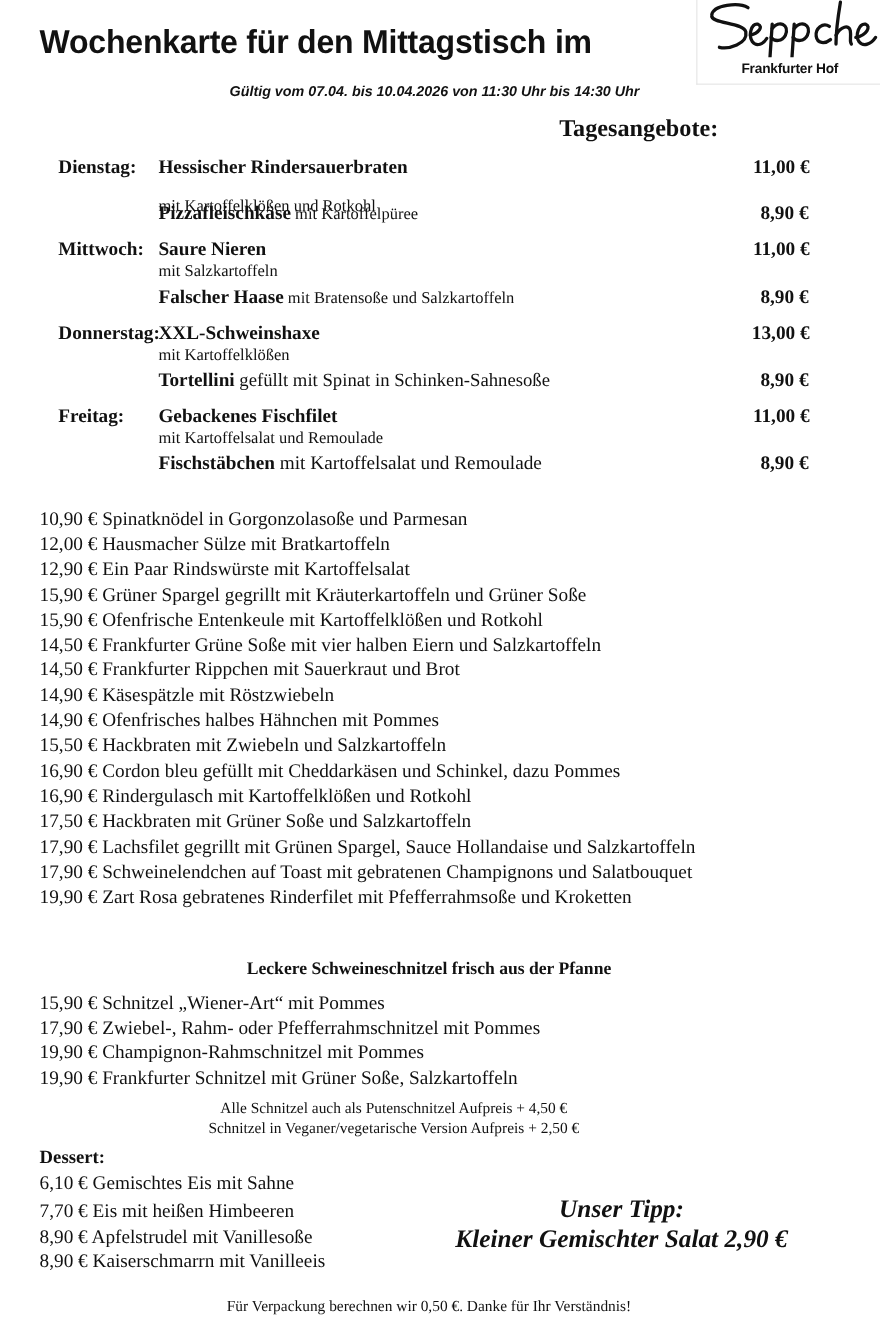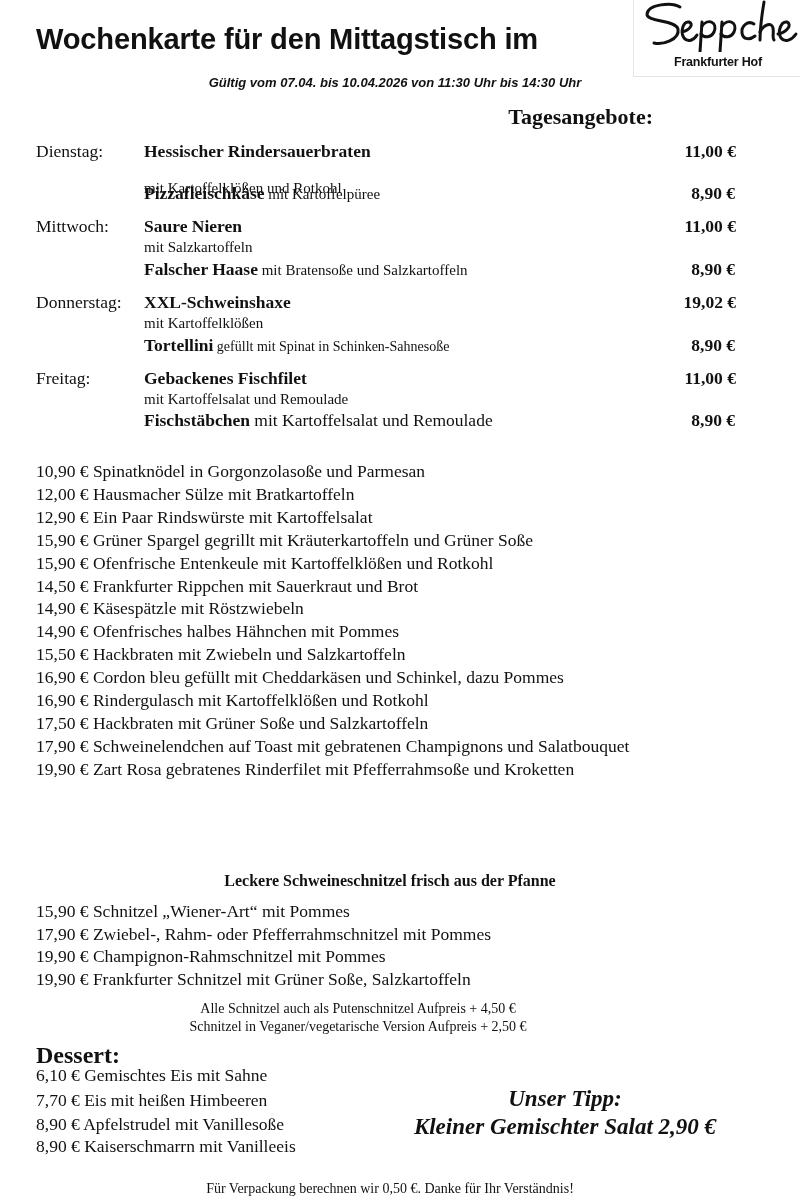--- a/index.html
+++ b/index.html
@@ -17,7 +17,7 @@
   #daily-heading span { display:inline-block; margin-left:-20px; }
 
   .day-block { position: absolute; left: 36px; width: 700px; font-size: 17.5px; line-height: 22px; }
-  .day-label { position: absolute; left: 0; top: 0; font-weight: normal; }
+  .day-label { position: absolute; left: 17px; top: 0; font-weight: bold; }
   .dish-line { position: absolute; left: 108px; white-space: nowrap; }
   .dish-line b { font-weight: bold; }
   .sub-line { position: absolute; left: 108px; font-size: 15px; white-space: nowrap; }

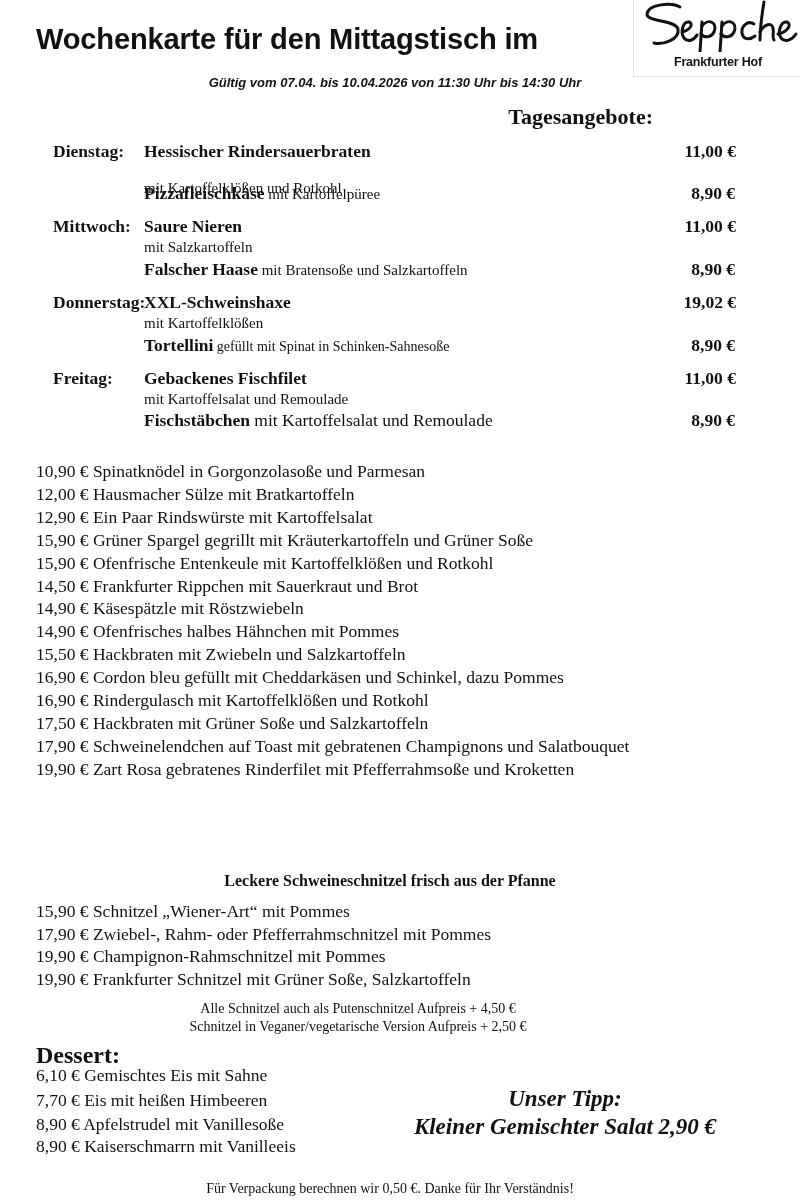--- a/index.html
+++ b/index.html
@@ -98,7 +98,7 @@
 <div class="day-block serif" style="top:291px; height:70px;">
   <div class="day-label">Donnerstag:</div>
   <div class="dish-line" style="top:0;"><b>XXL-Schweinshaxe</b></div>
-  <div class="price" style="top:0;">19,02 €</div>
+  <div class="price" style="top:0;">13,00 €</div>
   <div class="sub-line" style="top:21px;">mit Kartoffelklößen</div>
   <div class="dish-line" style="top:43px;"><b>Tortellini</b><span style="font-size:14px;"> gefüllt mit Spinat in Schinken-Sahnesoße</span></div>
   <div class="price small" style="top:43px;">8,90 €</div>

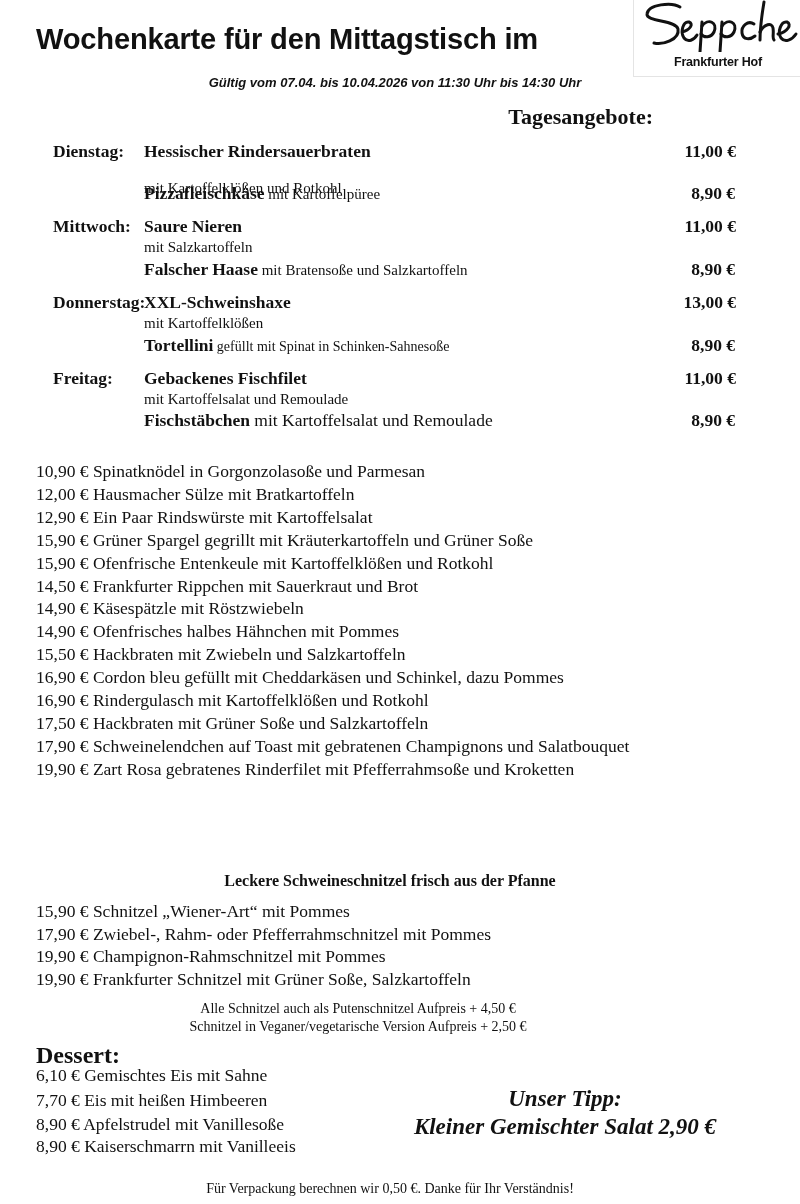--- a/index.html
+++ b/index.html
@@ -100,7 +100,7 @@
   <div class="dish-line" style="top:0;"><b>XXL-Schweinshaxe</b></div>
   <div class="price" style="top:0;">13,00 €</div>
   <div class="sub-line" style="top:21px;">mit Kartoffelklößen</div>
-  <div class="dish-line" style="top:43px;"><b>Tortellini</b><span style="font-size:14px;"> gefüllt mit Spinat in Schinken-Sahnesoße</span></div>
+  <div class="dish-line" style="top:43px;"><b>Tortellini</b><span style="font-size:17px;"> gefüllt mit Spinat in Schinken-Sahnesoße</span></div>
   <div class="price small" style="top:43px;">8,90 €</div>
 </div>
 

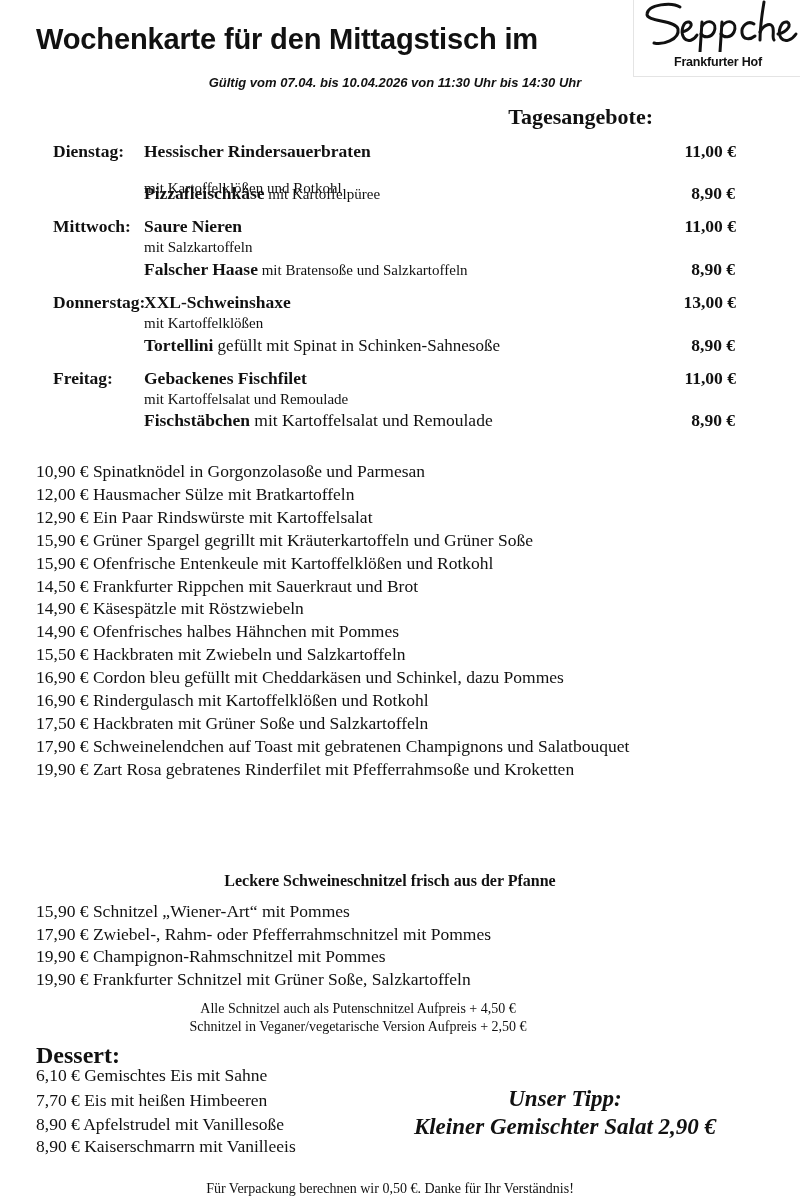--- a/index.html
+++ b/index.html
@@ -119,6 +119,7 @@
   <div class="menu-row"><span>12,90 €</span> <span>Ein Paar Rindswürste mit Kartoffelsalat</span></div>
   <div class="menu-row"><span>15,90 €</span> <span>Grüner Spargel gegrillt mit Kräuterkartoffeln und Grüner Soße</span></div>
   <div class="menu-row"><span>15,90 €</span> <span>Ofenfrische Entenkeule mit Kartoffelklößen und Rotkohl</span></div>
+  <div class="menu-row"><span>14,50 €</span> <span>Frankfurter Grüne Soße mit vier halben Eiern und Salzkartoffeln</span></div>
   <div class="menu-row"><span>14,50 €</span> <span>Frankfurter Rippchen mit Sauerkraut und Brot</span></div>
   <div class="menu-row"><span>14,90 €</span> <span>Käsespätzle mit Röstzwiebeln</span></div>
   <div class="menu-row"><span>14,90 €</span> <span>Ofenfrisches halbes Hähnchen mit Pommes</span></div>

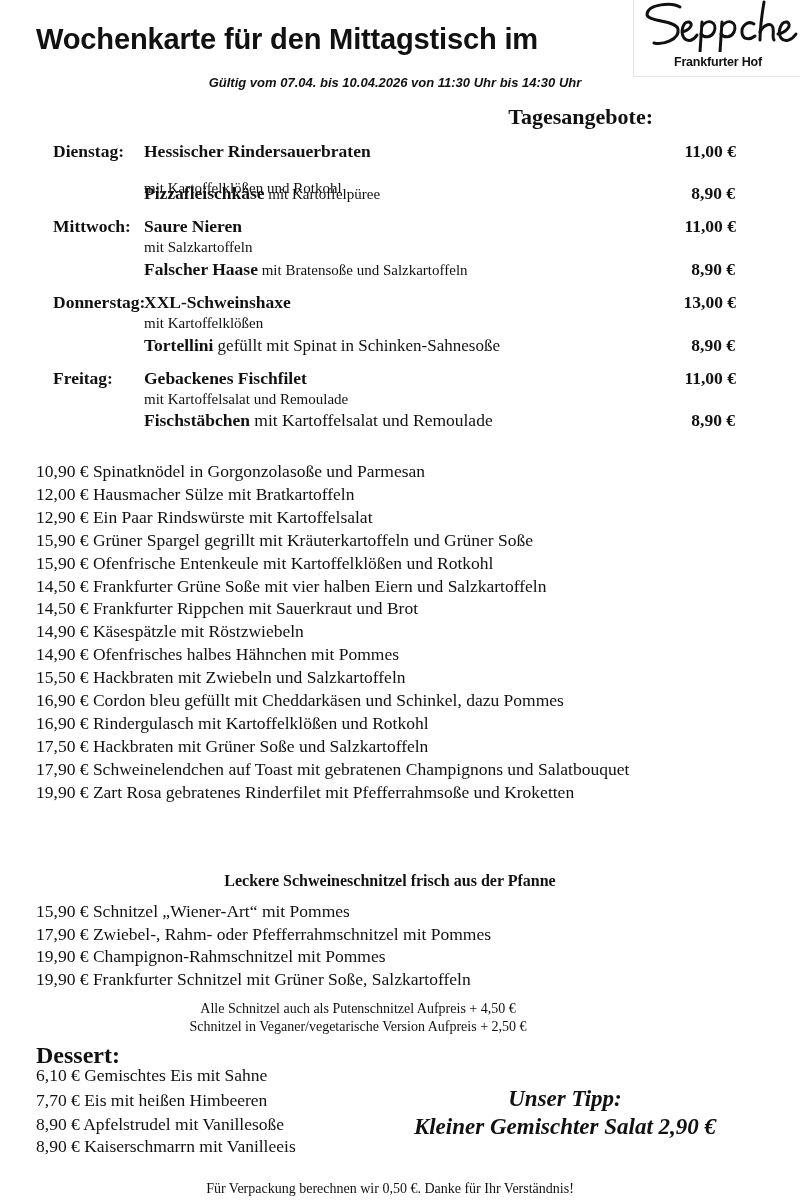--- a/index.html
+++ b/index.html
@@ -127,6 +127,7 @@
   <div class="menu-row"><span>16,90 €</span> <span>Cordon bleu gefüllt mit Cheddarkäsen und Schinkel, dazu Pommes</span></div>
   <div class="menu-row"><span>16,90 €</span> <span>Rindergulasch mit Kartoffelklößen und Rotkohl</span></div>
   <div class="menu-row"><span>17,50 €</span> <span>Hackbraten mit Grüner Soße und Salzkartoffeln</span></div>
+  <div class="menu-row"><span>17,90 €</span> <span>Lachsfilet gegrillt mit Grünen Spargel, Sauce Hollandaise und Salzkartoffeln</span></div>
   <div class="menu-row"><span>17,90 €</span> <span>Schweinelendchen auf Toast mit gebratenen Champignons und Salatbouquet</span></div>
   <div class="menu-row"><span>19,90 €</span> <span>Zart Rosa gebratenes Rinderfilet mit Pfefferrahmsoße und Kroketten</span></div>
 </div>

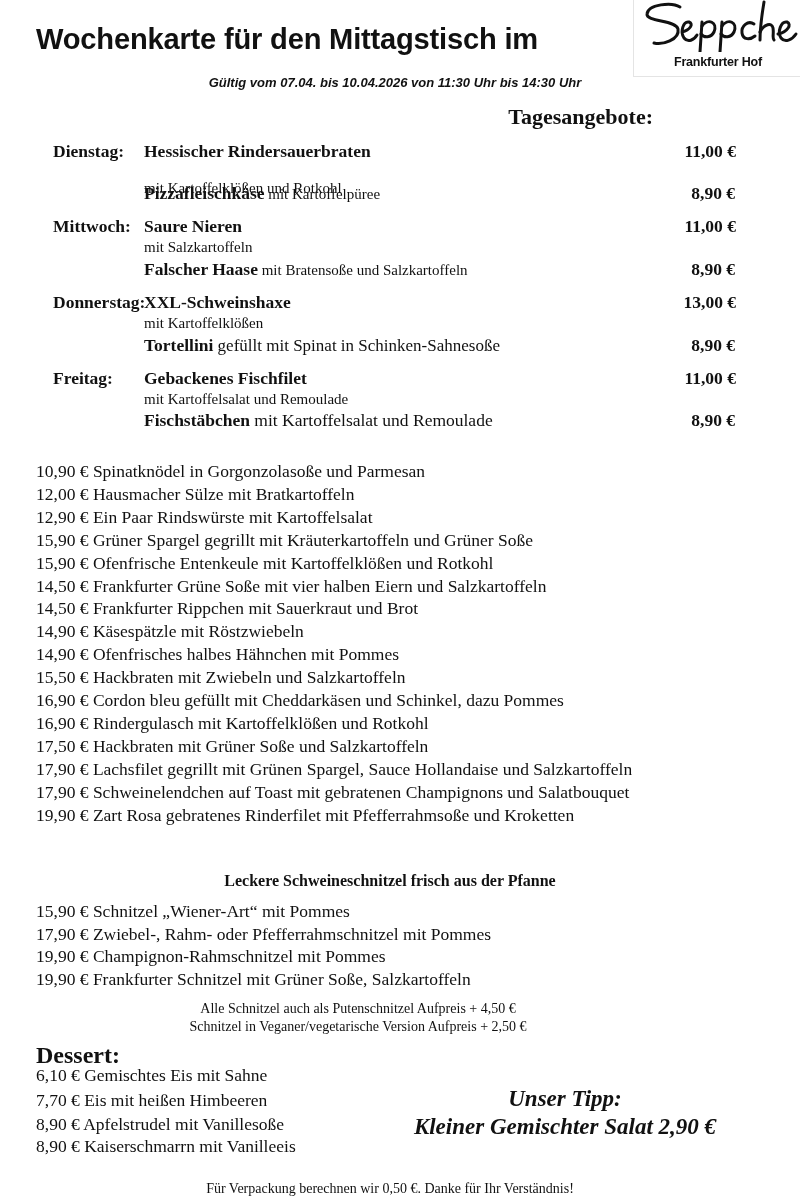--- a/index.html
+++ b/index.html
@@ -34,7 +34,7 @@
   .notes div { margin-left: -20px; }
   #notes { top: 1000px; }
 
-  #dessert-heading { position: absolute; left: 36px; top: 1042px; font-size: 24px; font-weight: bold; }
+  #dessert-heading { position: absolute; left: 36px; top: 1042px; font-size: 17px; font-weight: bold; }
   #dessert-list { position: absolute; left: 36px; top: 1063px; font-size: 17.5px; }
   #dessert-list .menu-row { height: 24.5px; line-height: 24px; }
   #dessert-list .menu-row:nth-child(4) { margin-top: -3px; }

